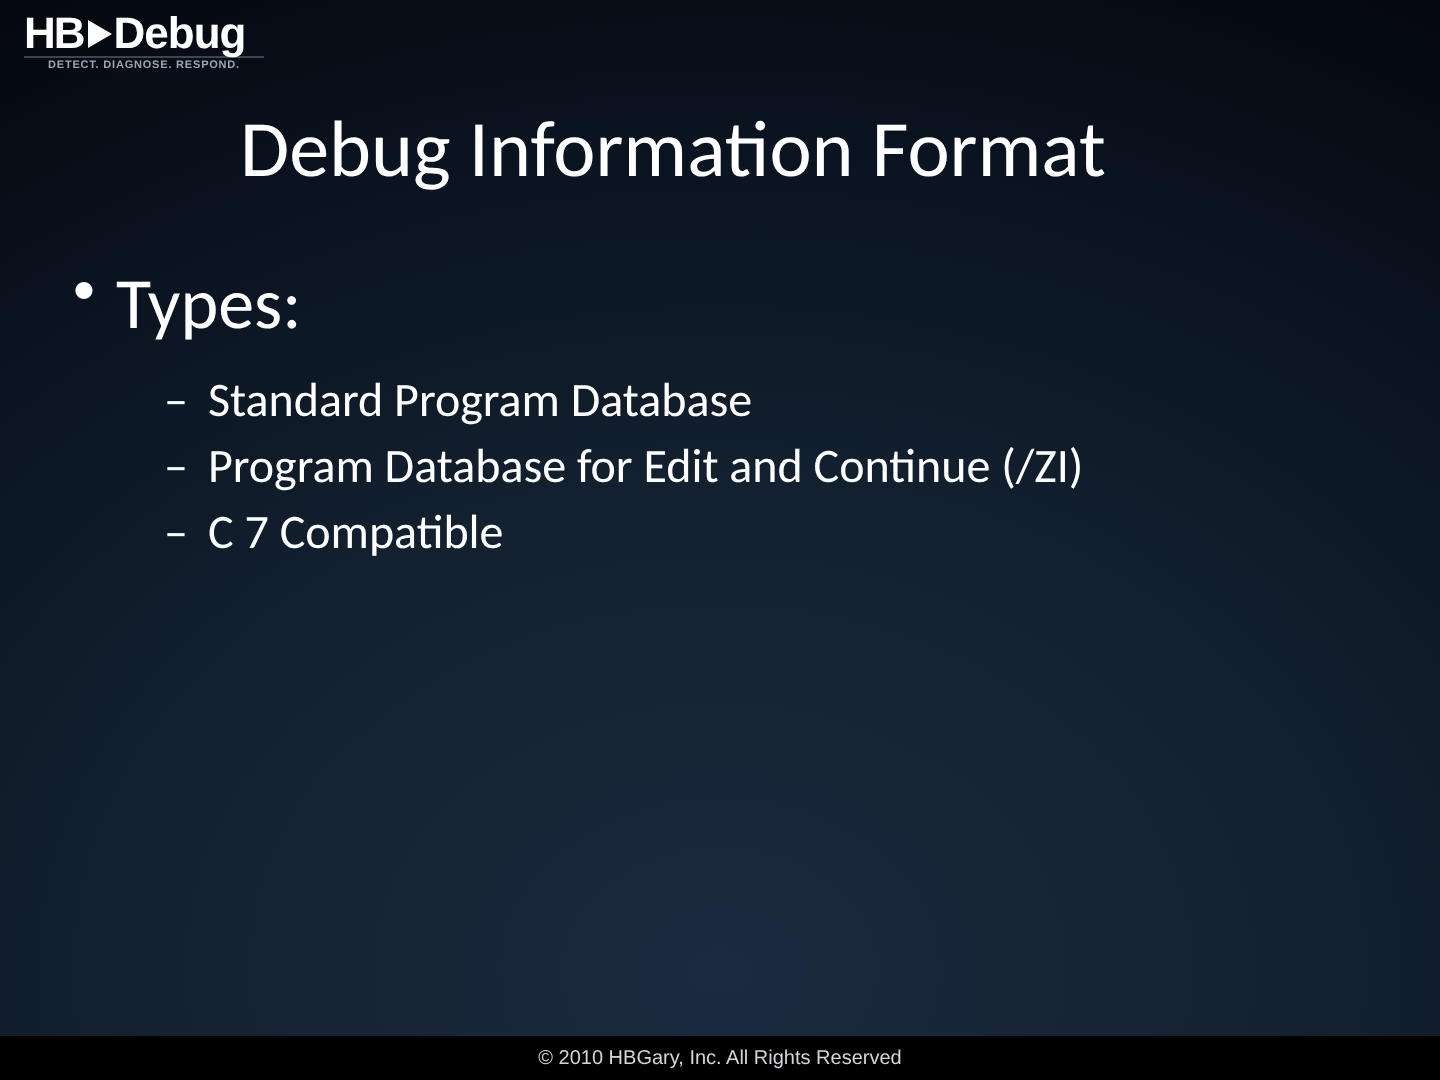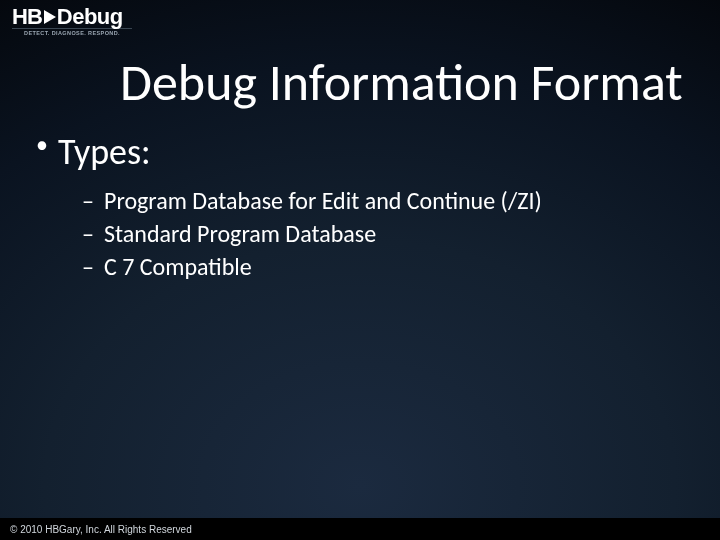--- a/index.html
+++ b/index.html
@@ -69,7 +69,7 @@
     position: absolute;
     top: 50px;
     left: 120px;
-    font-size: 52px;
+    font-size: 40px;
     font-weight: 400;
     color: #ffffff;
     letter-spacing: 0px;

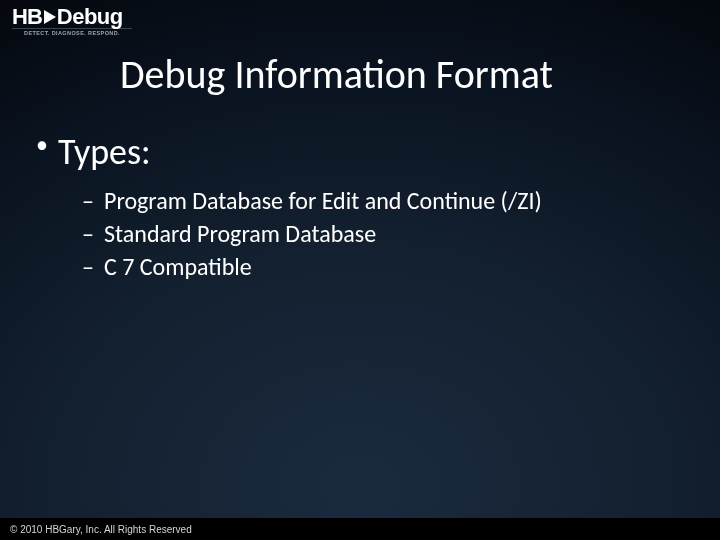--- a/index.html
+++ b/index.html
@@ -154,8 +154,8 @@
 
   <div class="content">
     <div class="bullet-l1">Types:</div>
+    <div class="bullet-l2">Standard Program Database</div>
     <div class="bullet-l2">Program Database for Edit and Continue (/ZI)</div>
-    <div class="bullet-l2">Standard Program Database</div>
     <div class="bullet-l2">C 7 Compatible</div>
   </div>
 

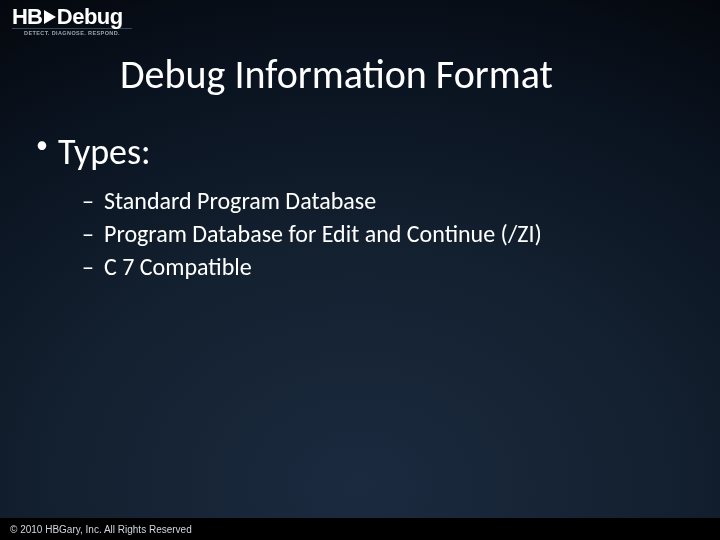--- a/index.html
+++ b/index.html
@@ -122,7 +122,7 @@
     height: 22px;
     display: flex;
     align-items: center;
-    justify-content: flex-start;
+    justify-content: center;
     padding: 0 10px;
     box-sizing: border-box;
   }

